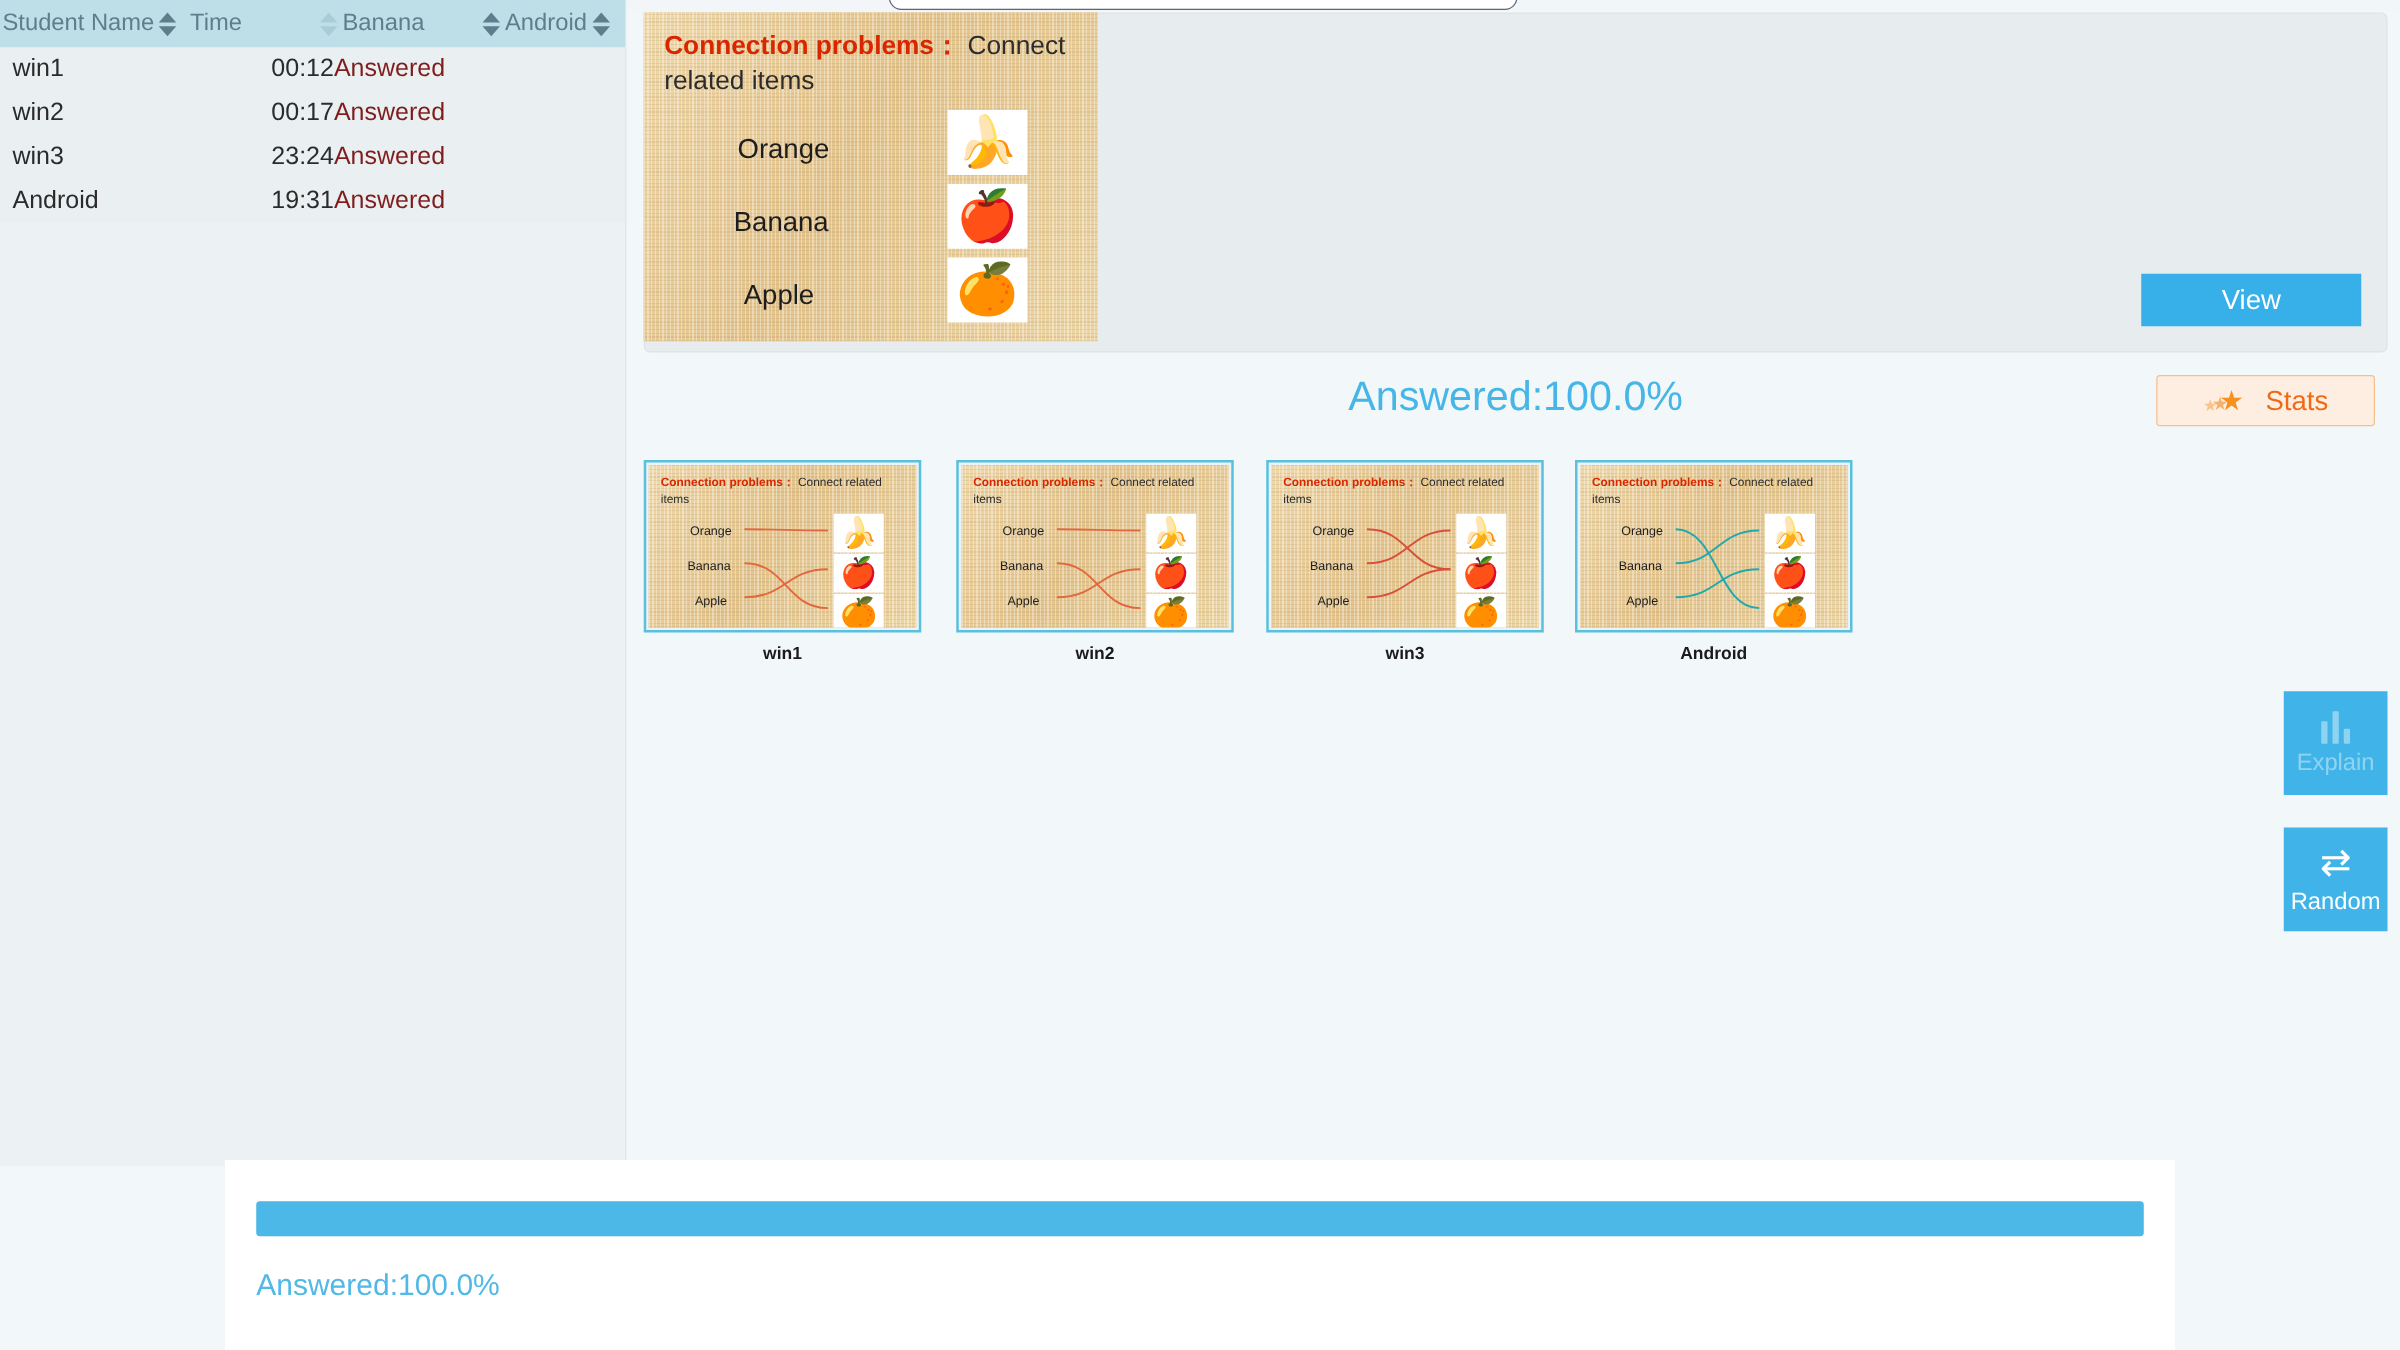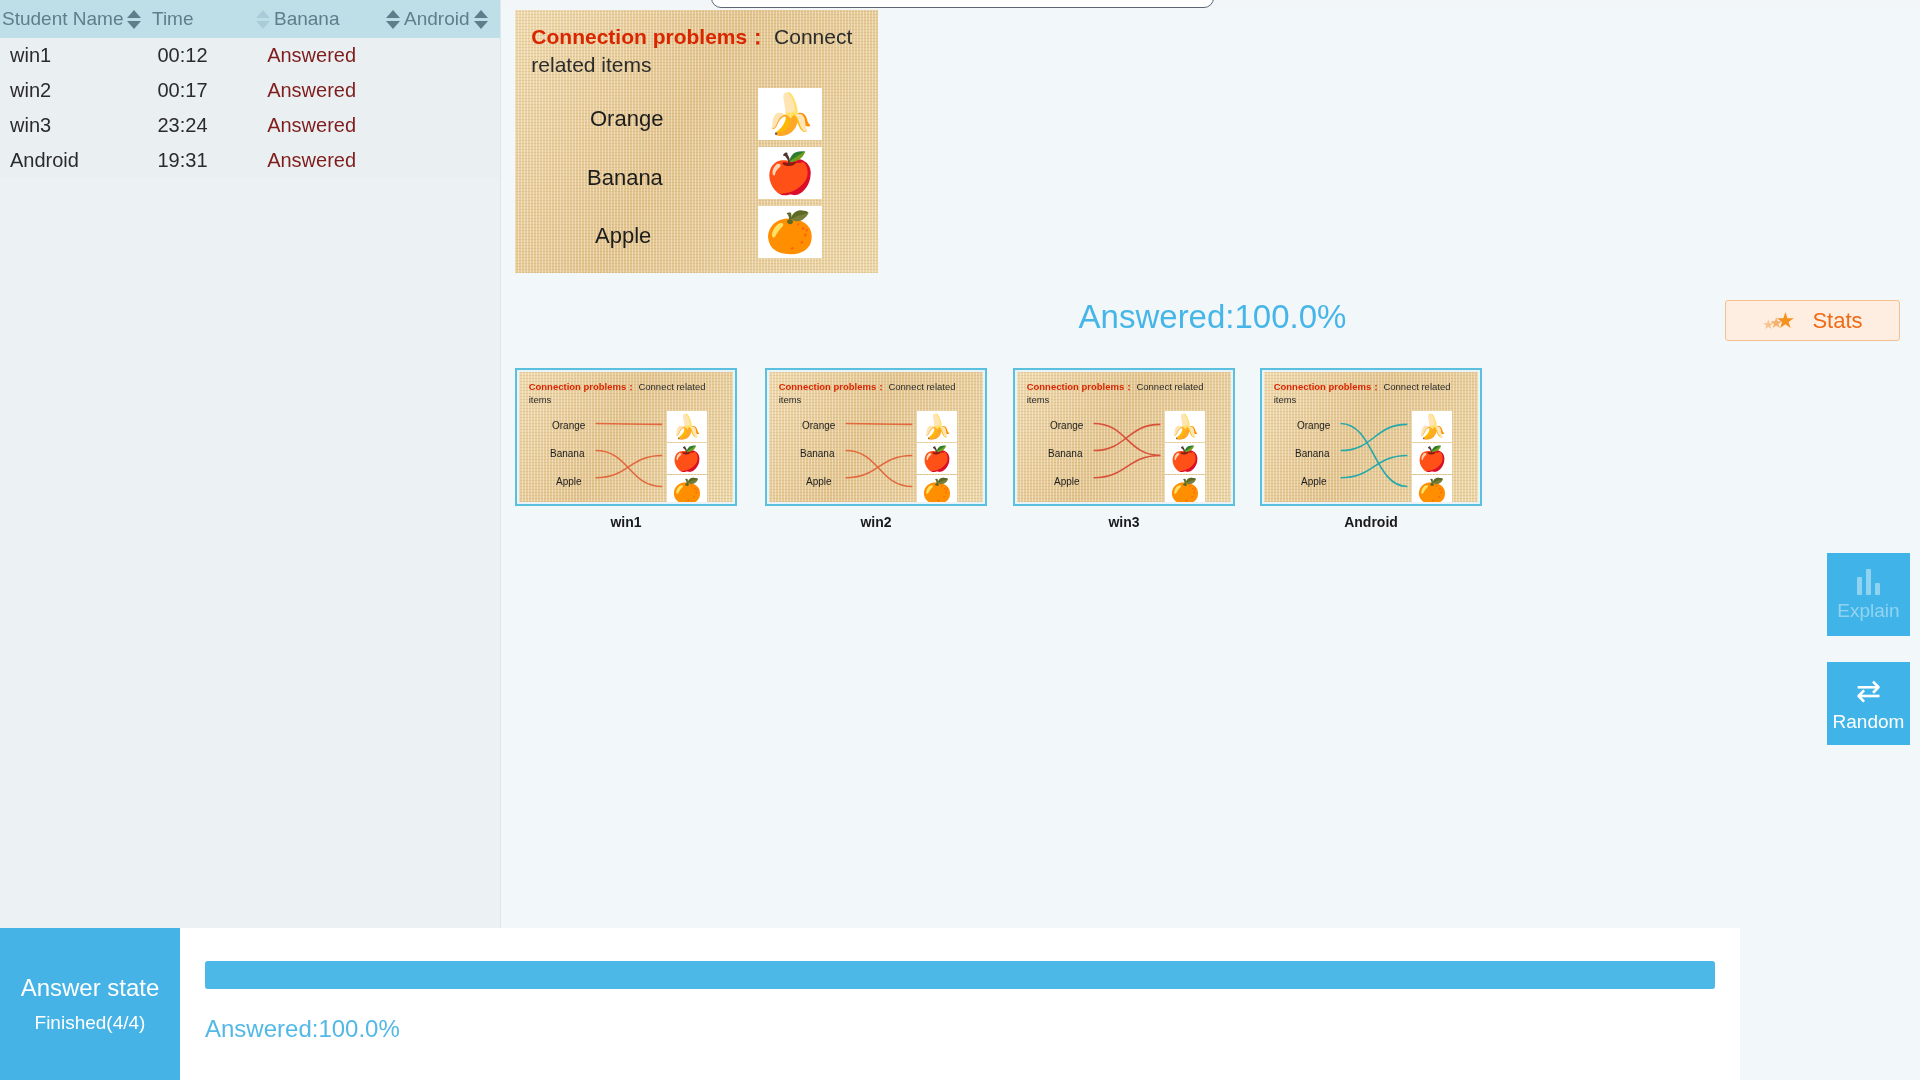--- a/index.html
+++ b/index.html
@@ -60,7 +60,7 @@
     padding-left: 10px;
   }
   .row .r-name { width: 152px; }
-  .row .r-time { width: 113px; }
+  .row .r-time { width: 113px; text-align: right; }
   .row .r-stat { width: 140px; color: #7f1d1d; }
   .row .r-eval { width: 100px; }
 

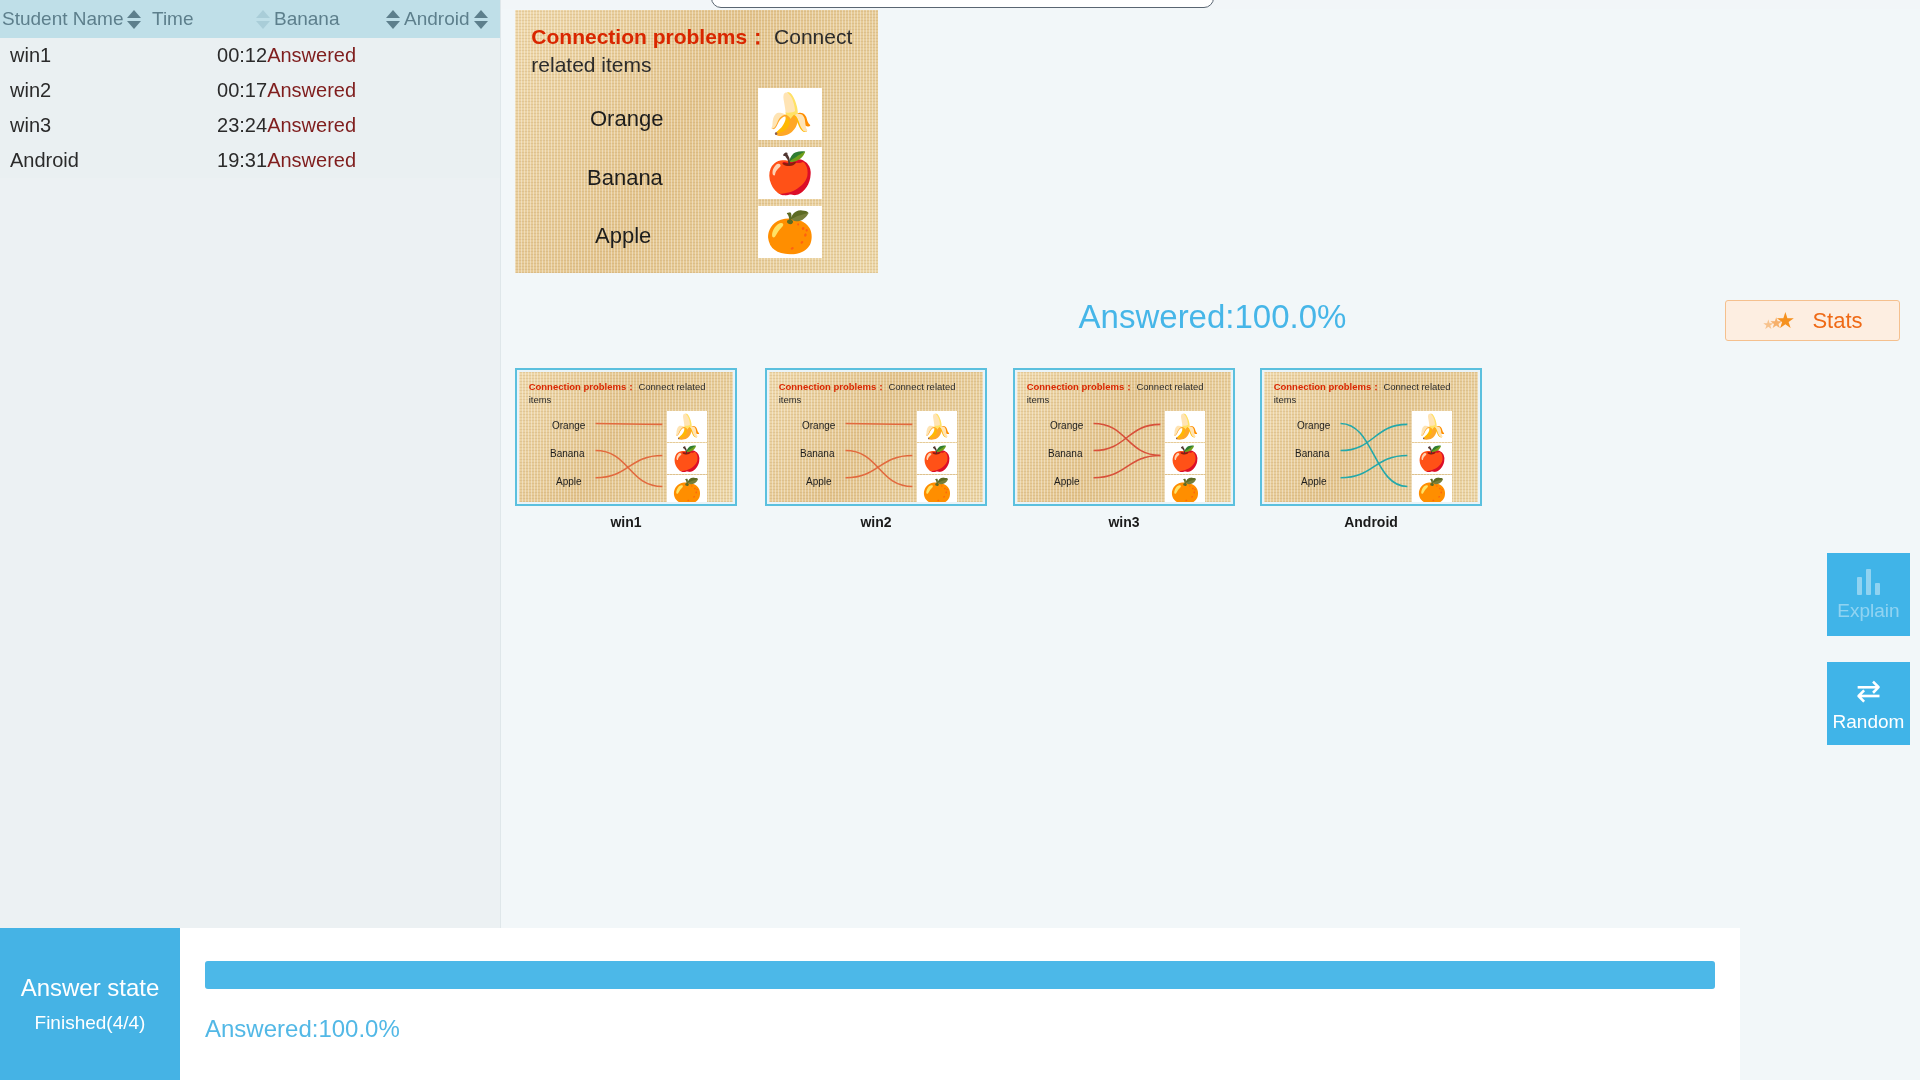--- a/index.html
+++ b/index.html
@@ -275,6 +275,13 @@
     </div>
   </div>
 
+  <div class="q-card">
+    <div class="q-meta">
+      <span>Subjective</span>
+      <span>Answer time:Unlimited</span>
+    </div>
+    <div class="view-btn">View</div>
+  </div>
 
   <div class="paper q-paper">
     <div class="p-title">

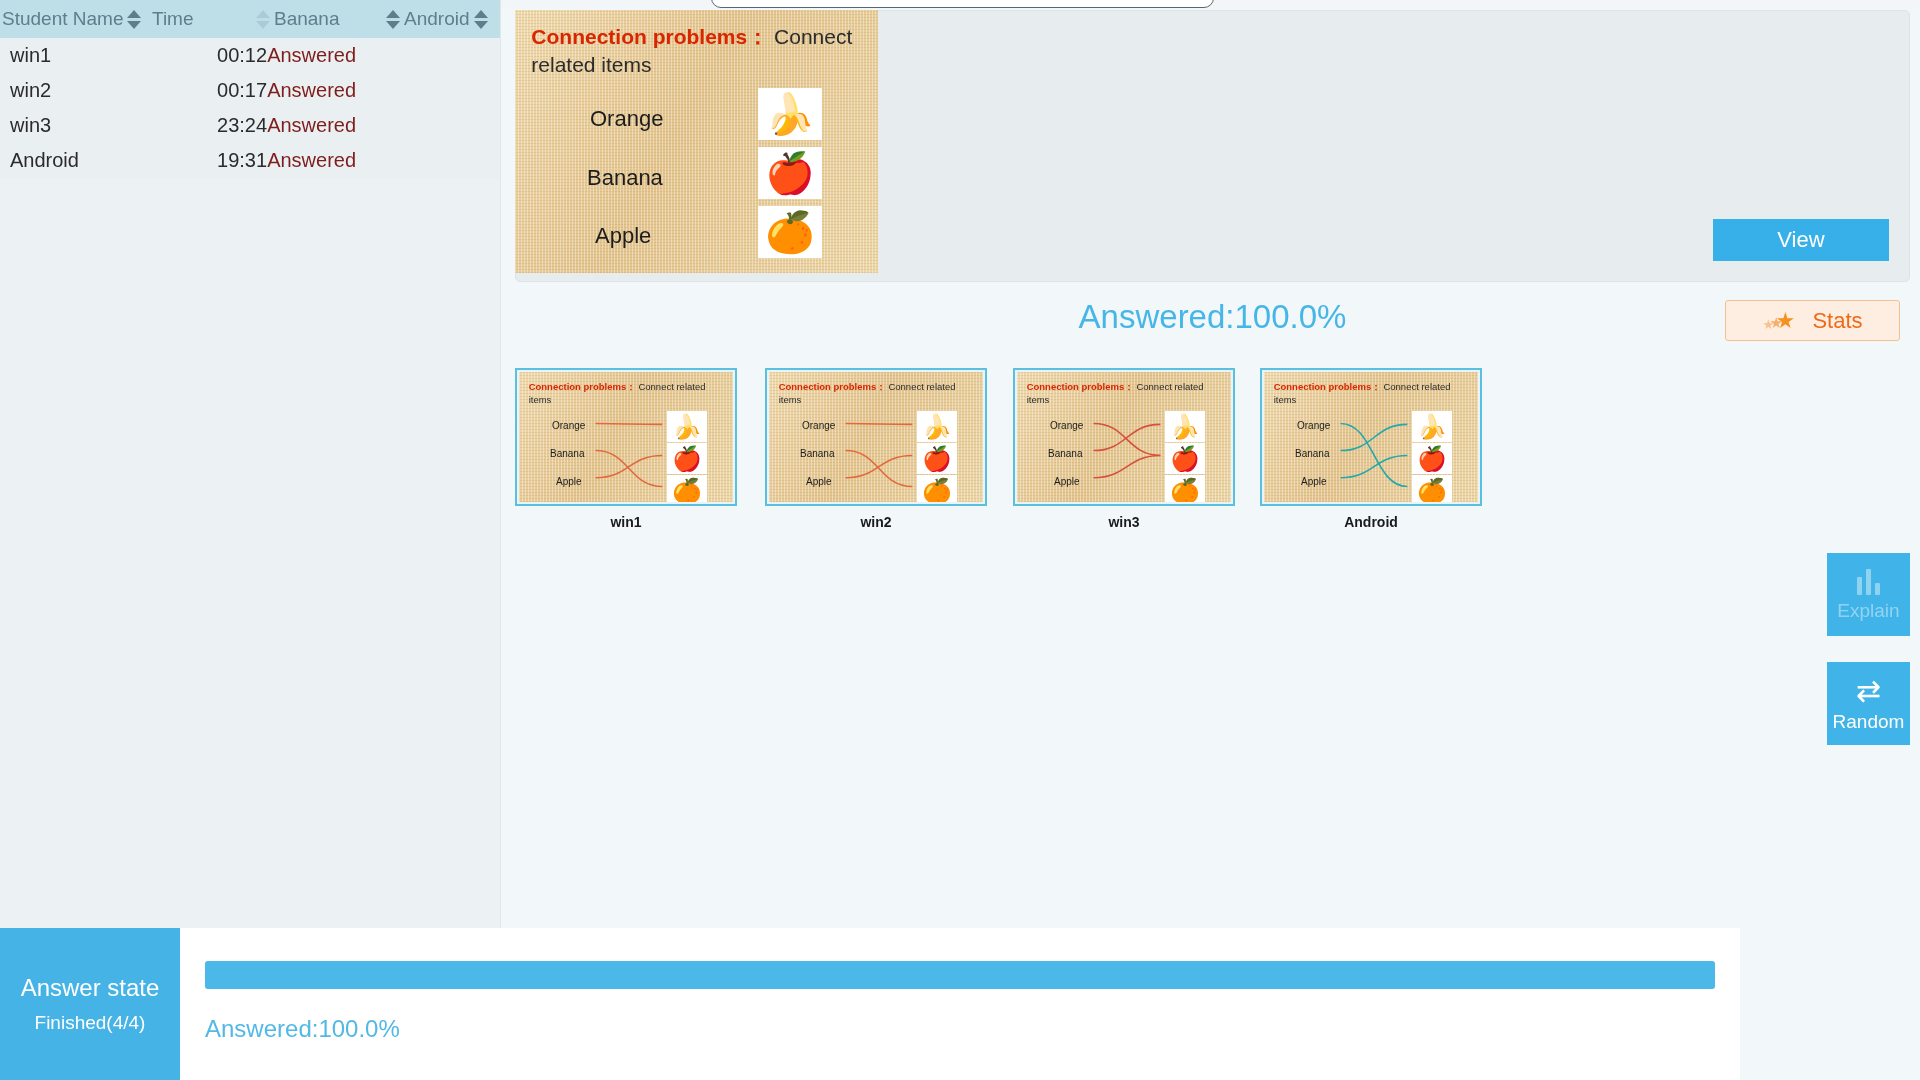--- a/index.html
+++ b/index.html
@@ -446,10 +446,6 @@
   </div>
 
   <div class="bottom">
-    <div class="ans-state">
-      <div class="t1">Answer state</div>
-      <div class="t2">Finished(4/4)</div>
-    </div>
     <div class="prog-wrap">
       <div class="prog-track">
         <div class="prog-fill" id="prog-fill" style="width: 100%;"></div>

